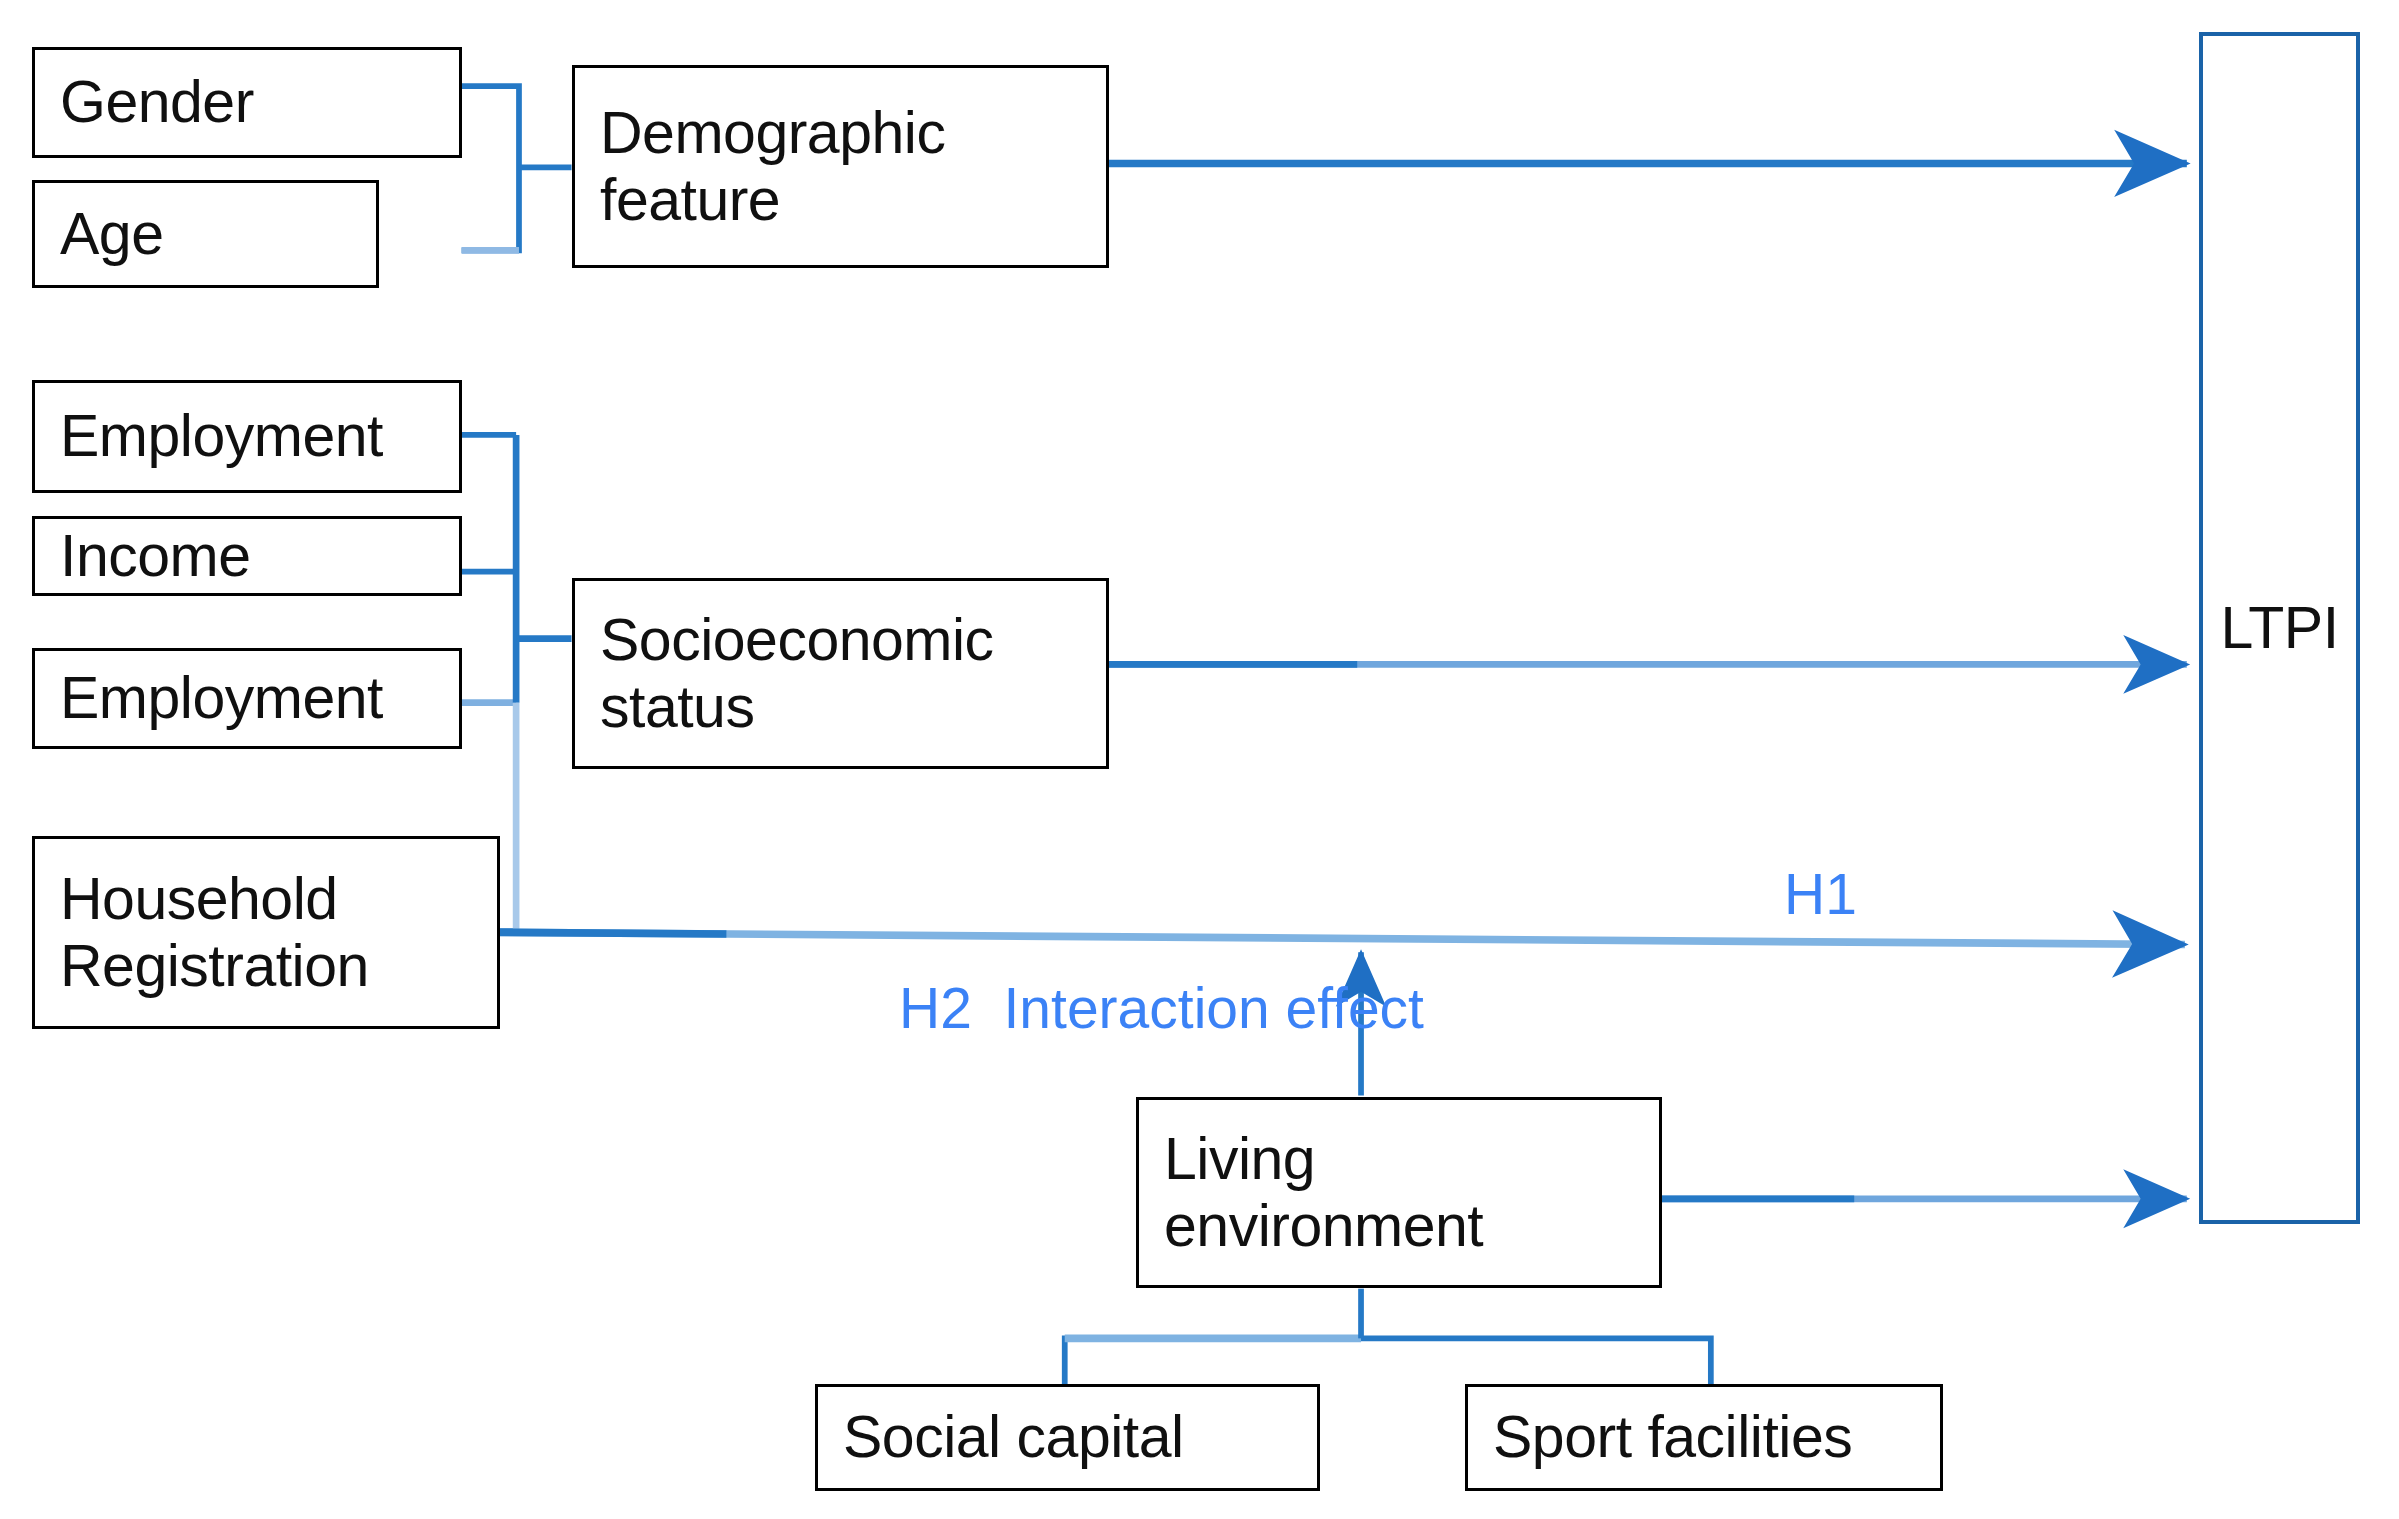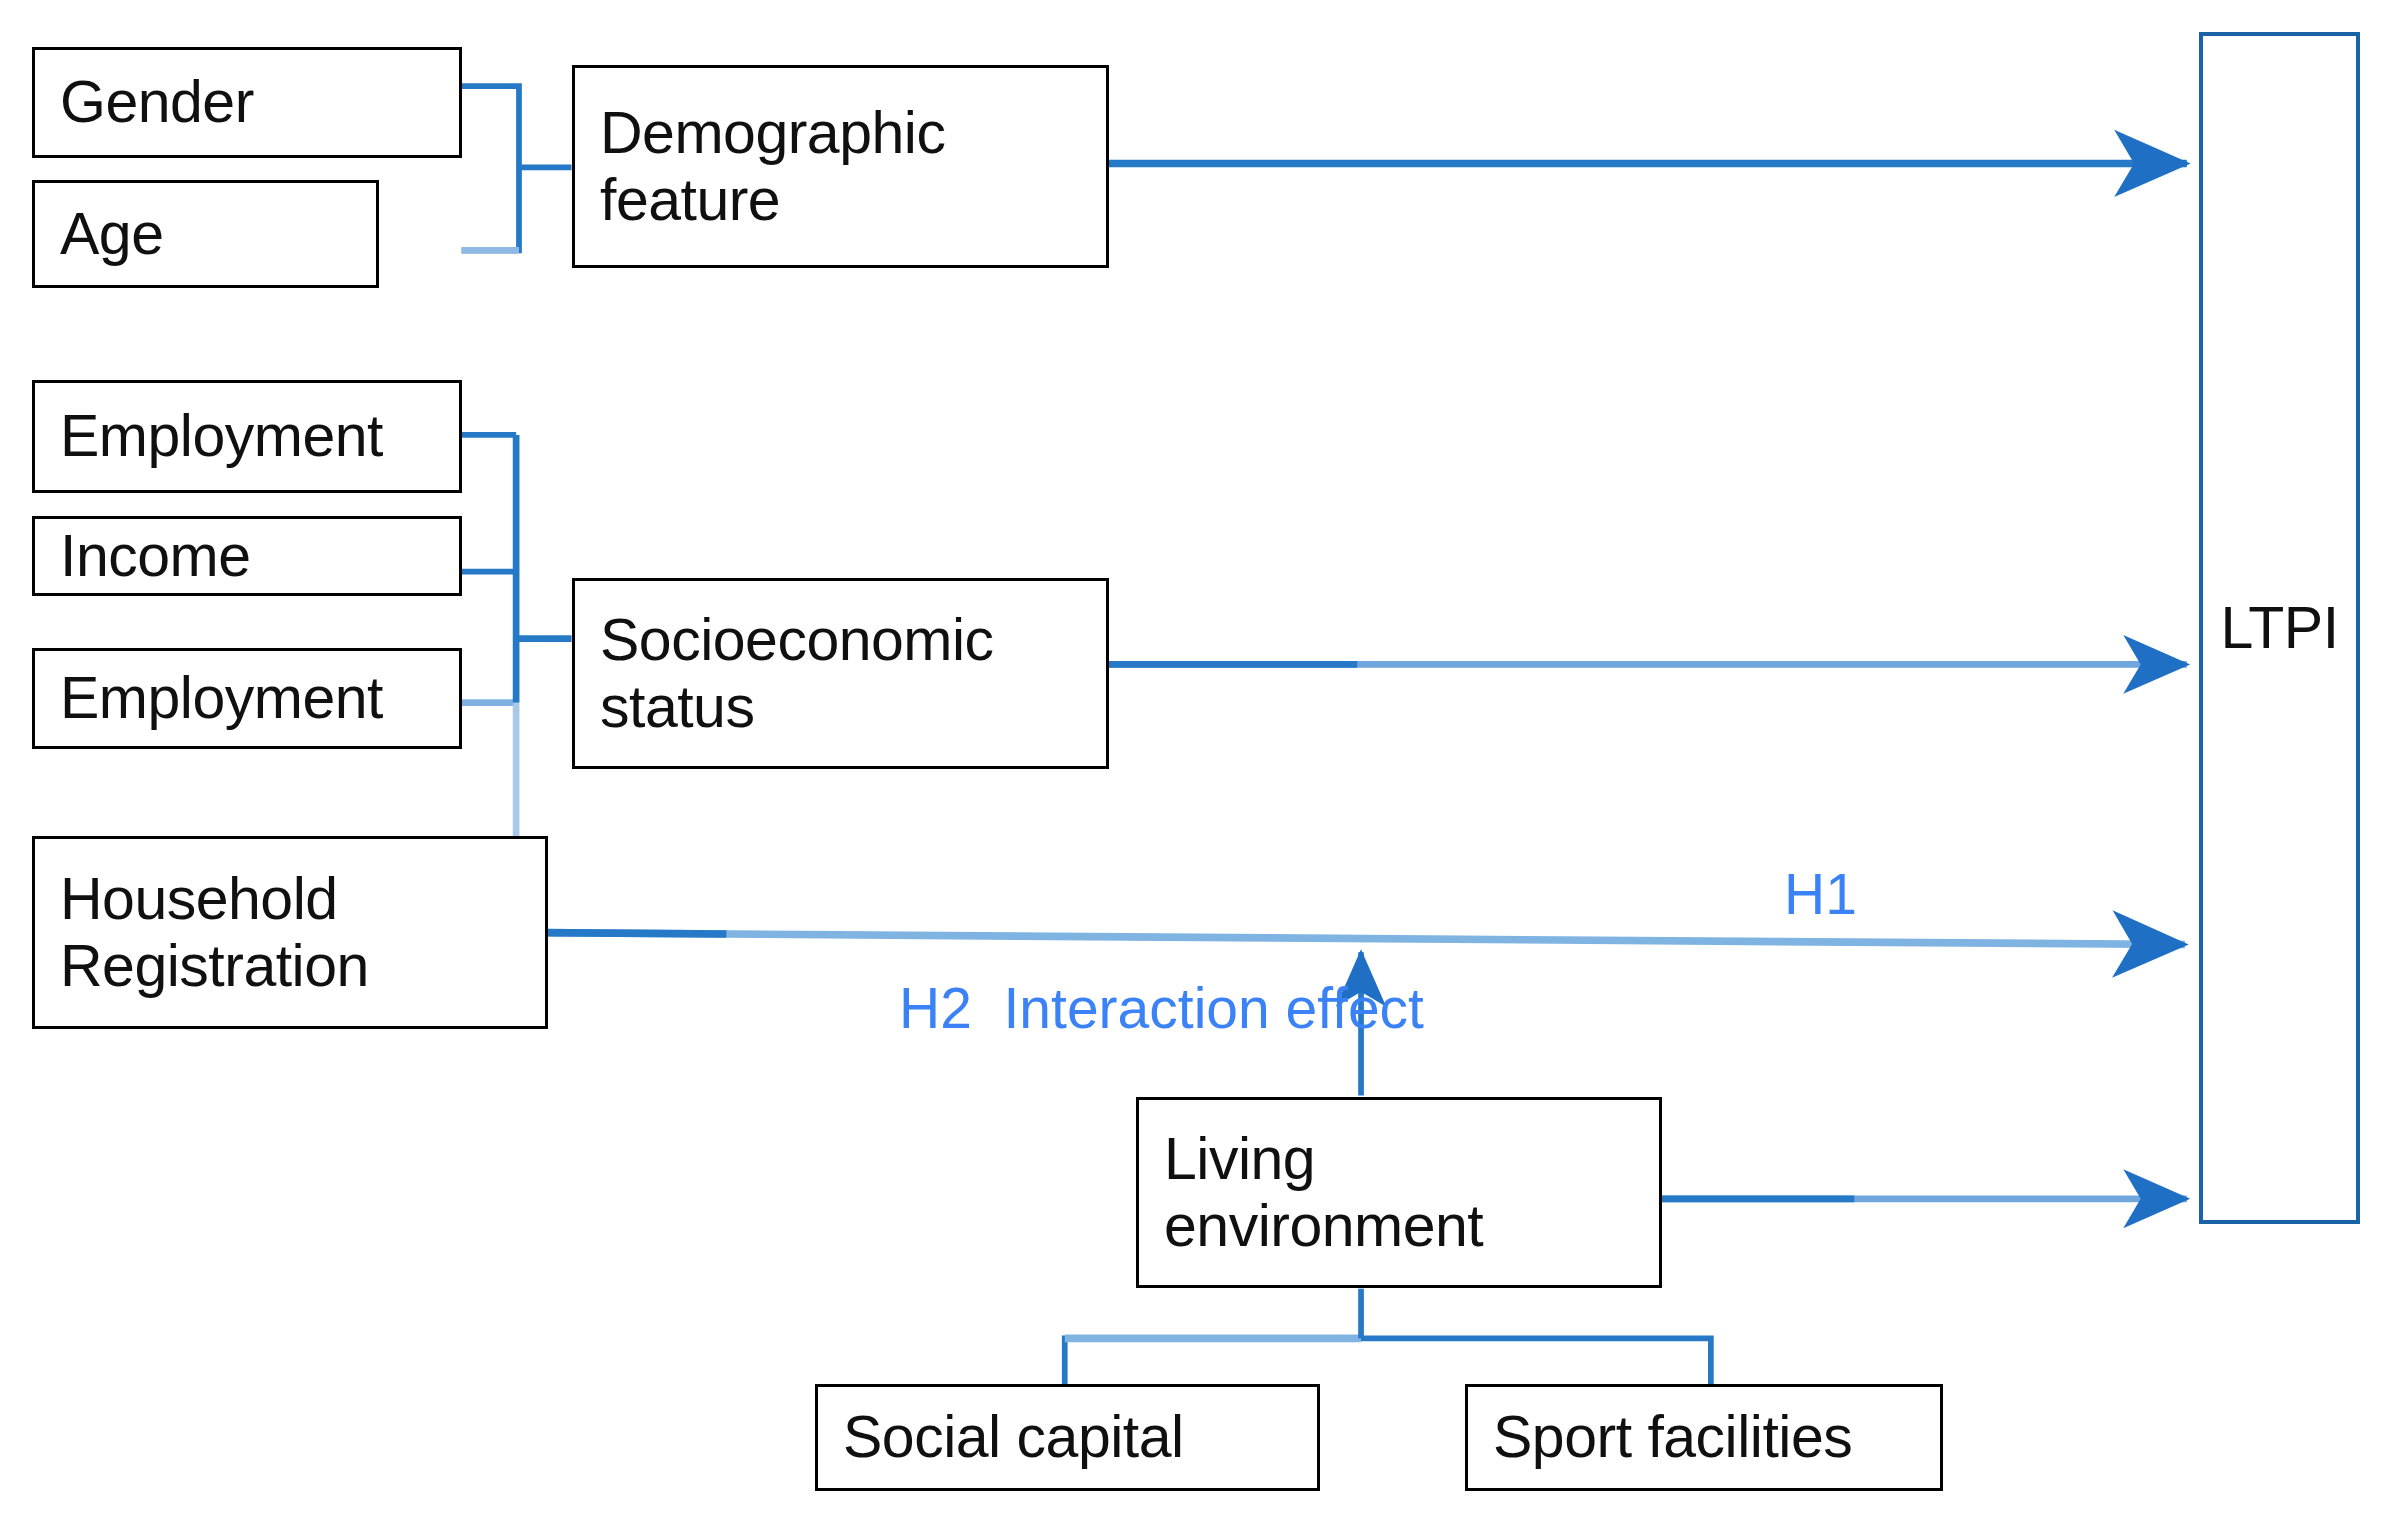--- a/index.html
+++ b/index.html
@@ -150,7 +150,7 @@
     <span class="node-text">Employment</span>
   </div>
 
-  <div class="node" style="left:32px; top:836px; width:516px; height:193px;">
+  <div class="node" style="left:32px; top:836px; width:468px; height:193px;">
     <span class="node-text">Household
 Registration</span>
   </div>

